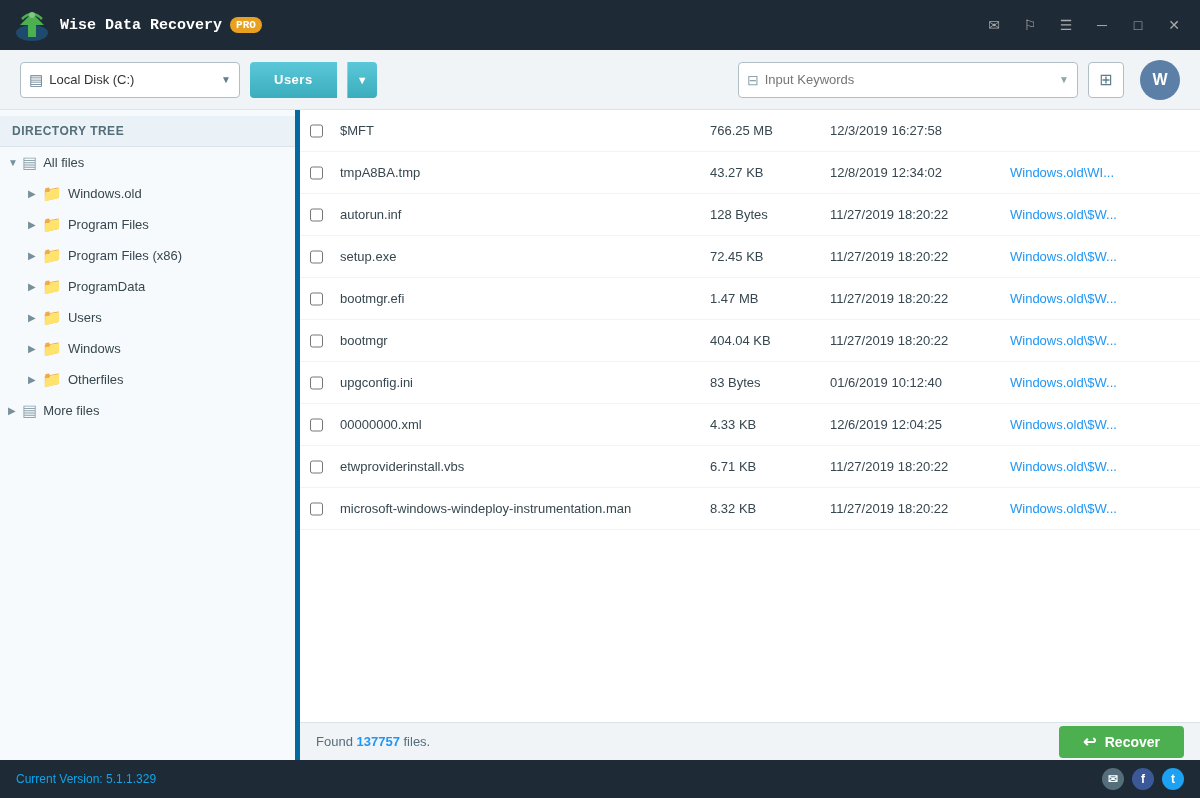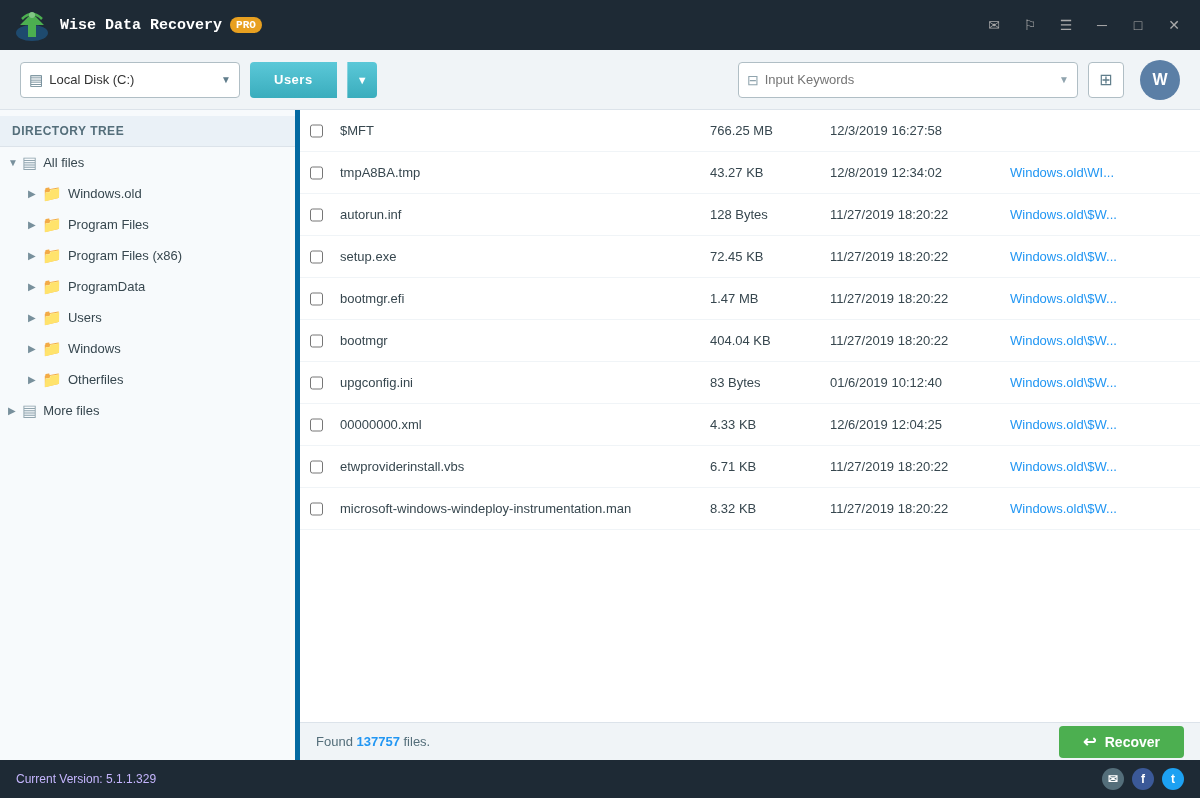--- a/index.html
+++ b/index.html
@@ -328,7 +328,7 @@
       padding: 0 16px;
       justify-content: space-between;
     }
-    .version-text { color: #c4b5fd; font-size: 12px; }
+    .version-text { color: #0ea5e9; font-size: 12px; }
     .social-icons { display: flex; gap: 8px; }
     .social-icon {
       width: 22px;

